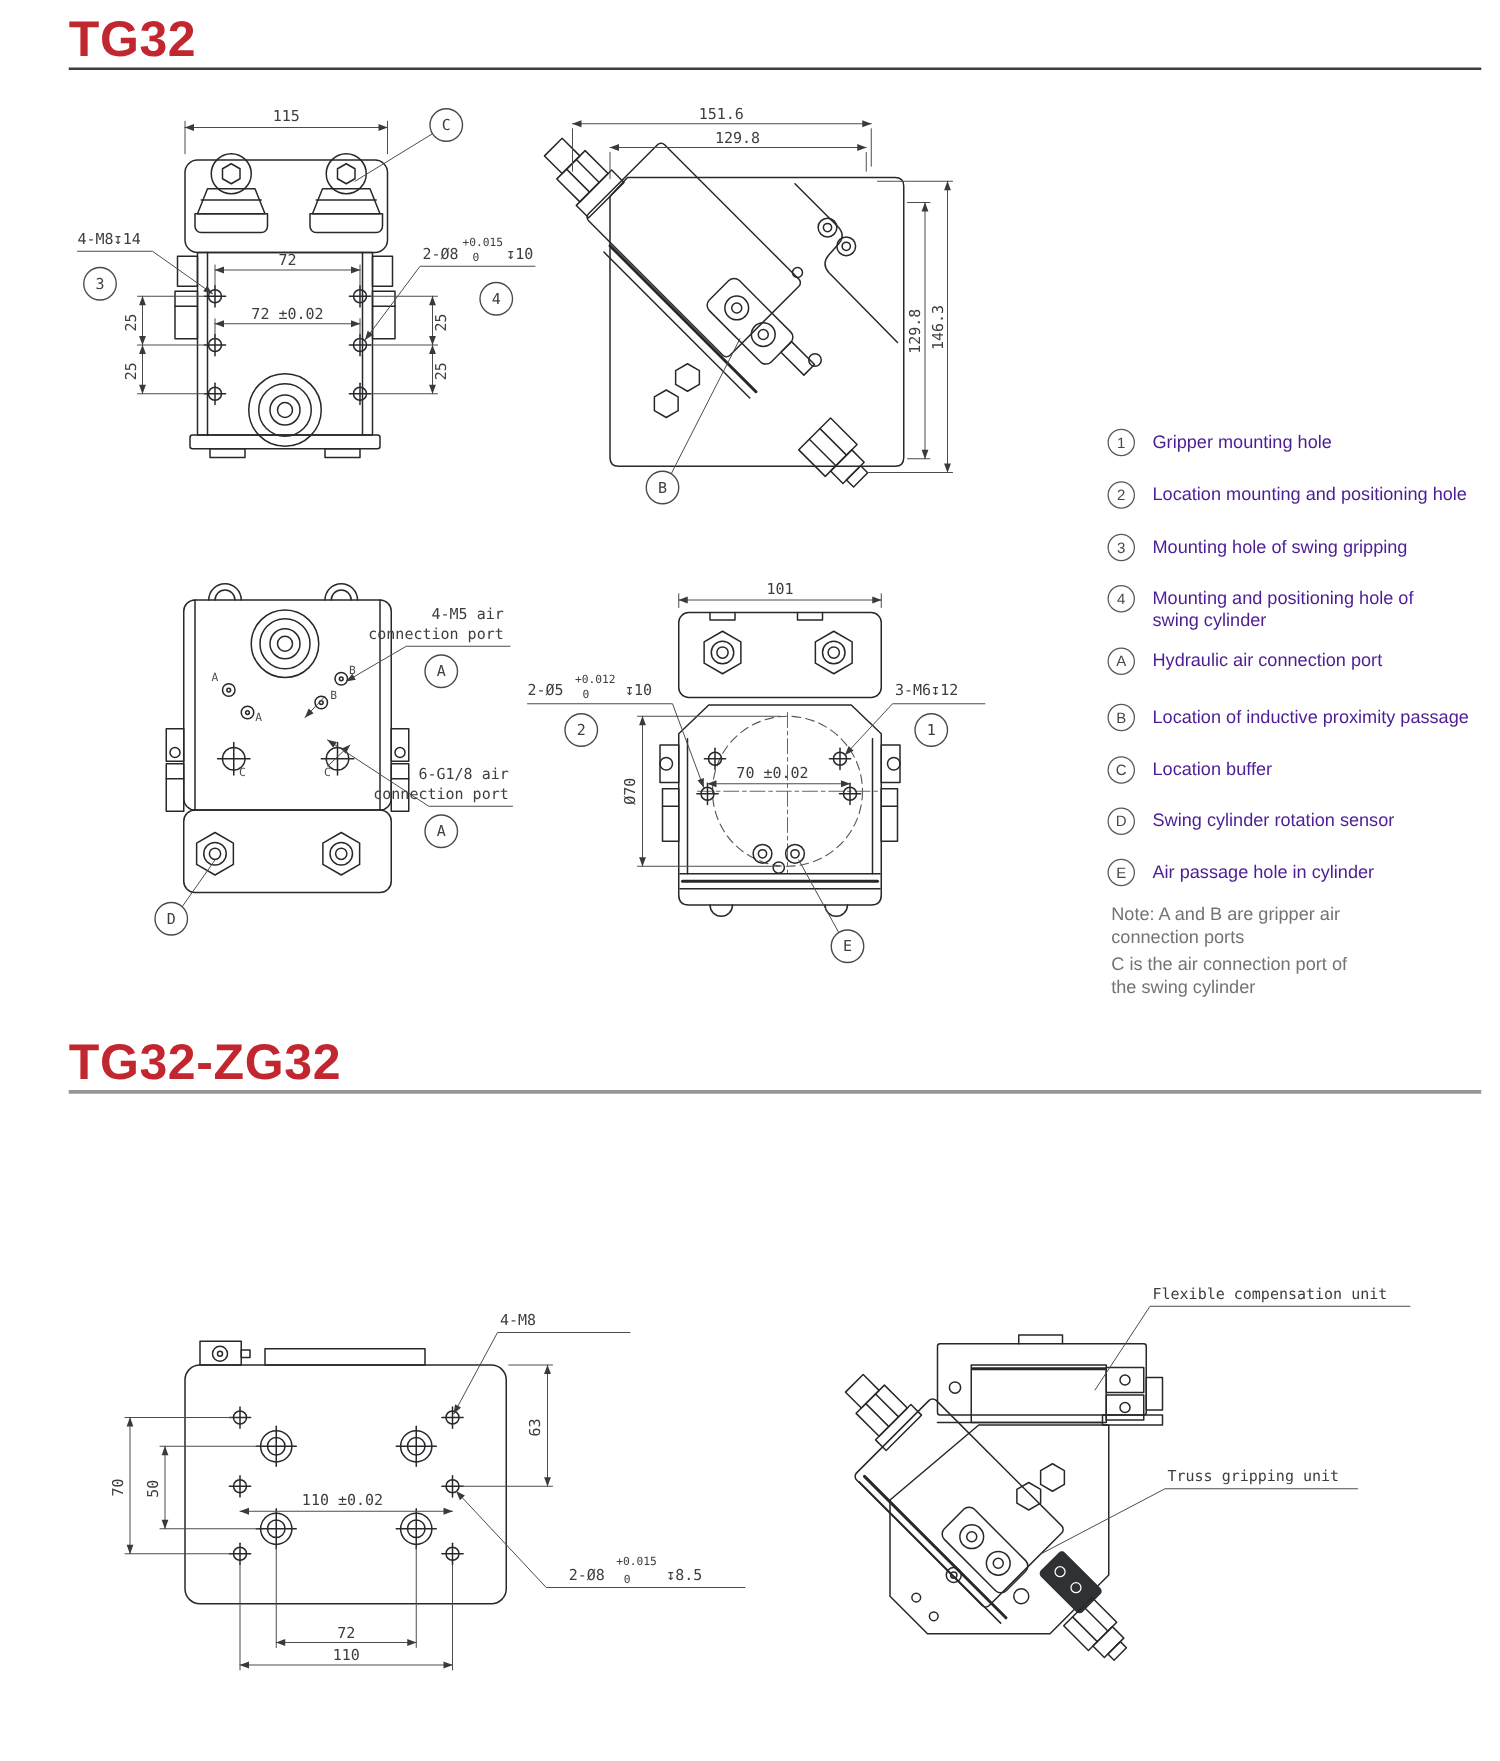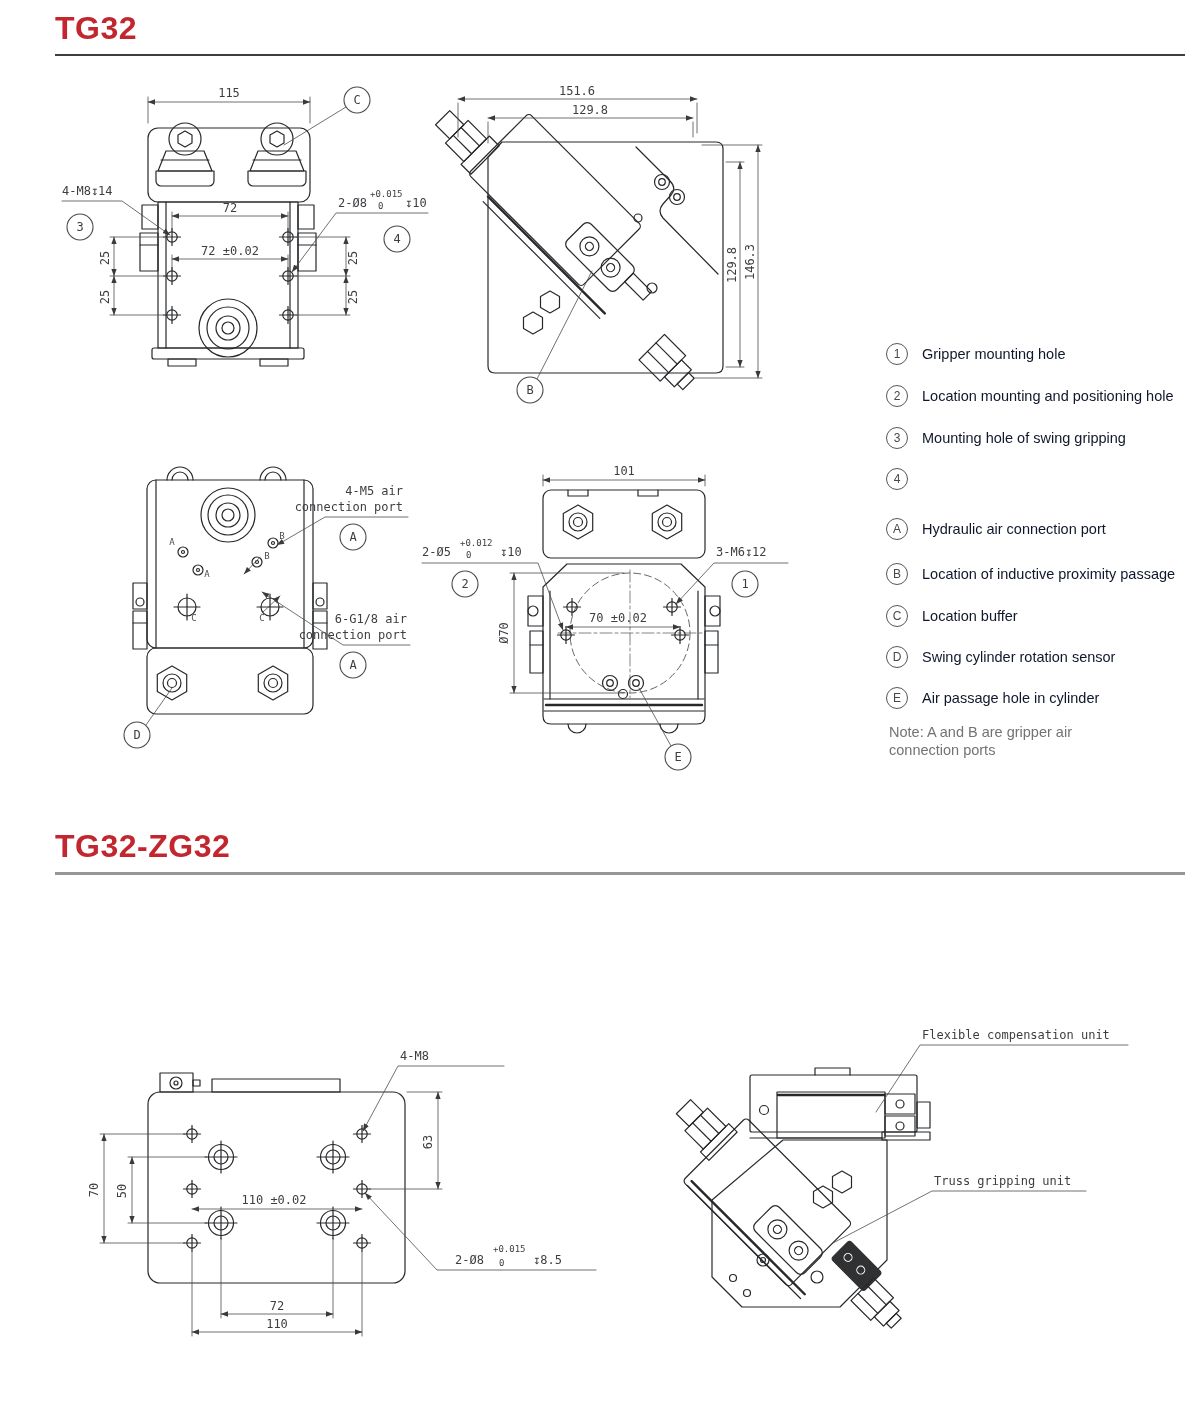--- a/index.html
+++ b/index.html
@@ -5,7 +5,7 @@
   html,body{margin:0;padding:0;background:#fff;}
   .page{position:relative;width:1200px;height:1409px;background:#fff;overflow:hidden;
         font-family:"Liberation Sans",sans-serif;}
-  .sec-title{position:absolute;left:55px;font-size:32px;font-weight:800;letter-spacing:.5px;
+  .sec-title{position:absolute;left:55px;font-size:40px;font-weight:800;letter-spacing:.5px;
              color:#c2262e;font-family:"Liberation Sans",sans-serif;text-align:center;}
   .rule{position:absolute;left:55px;width:1130px;}
   .rule1{top:54px;height:2px;background:#3d3d3d;}

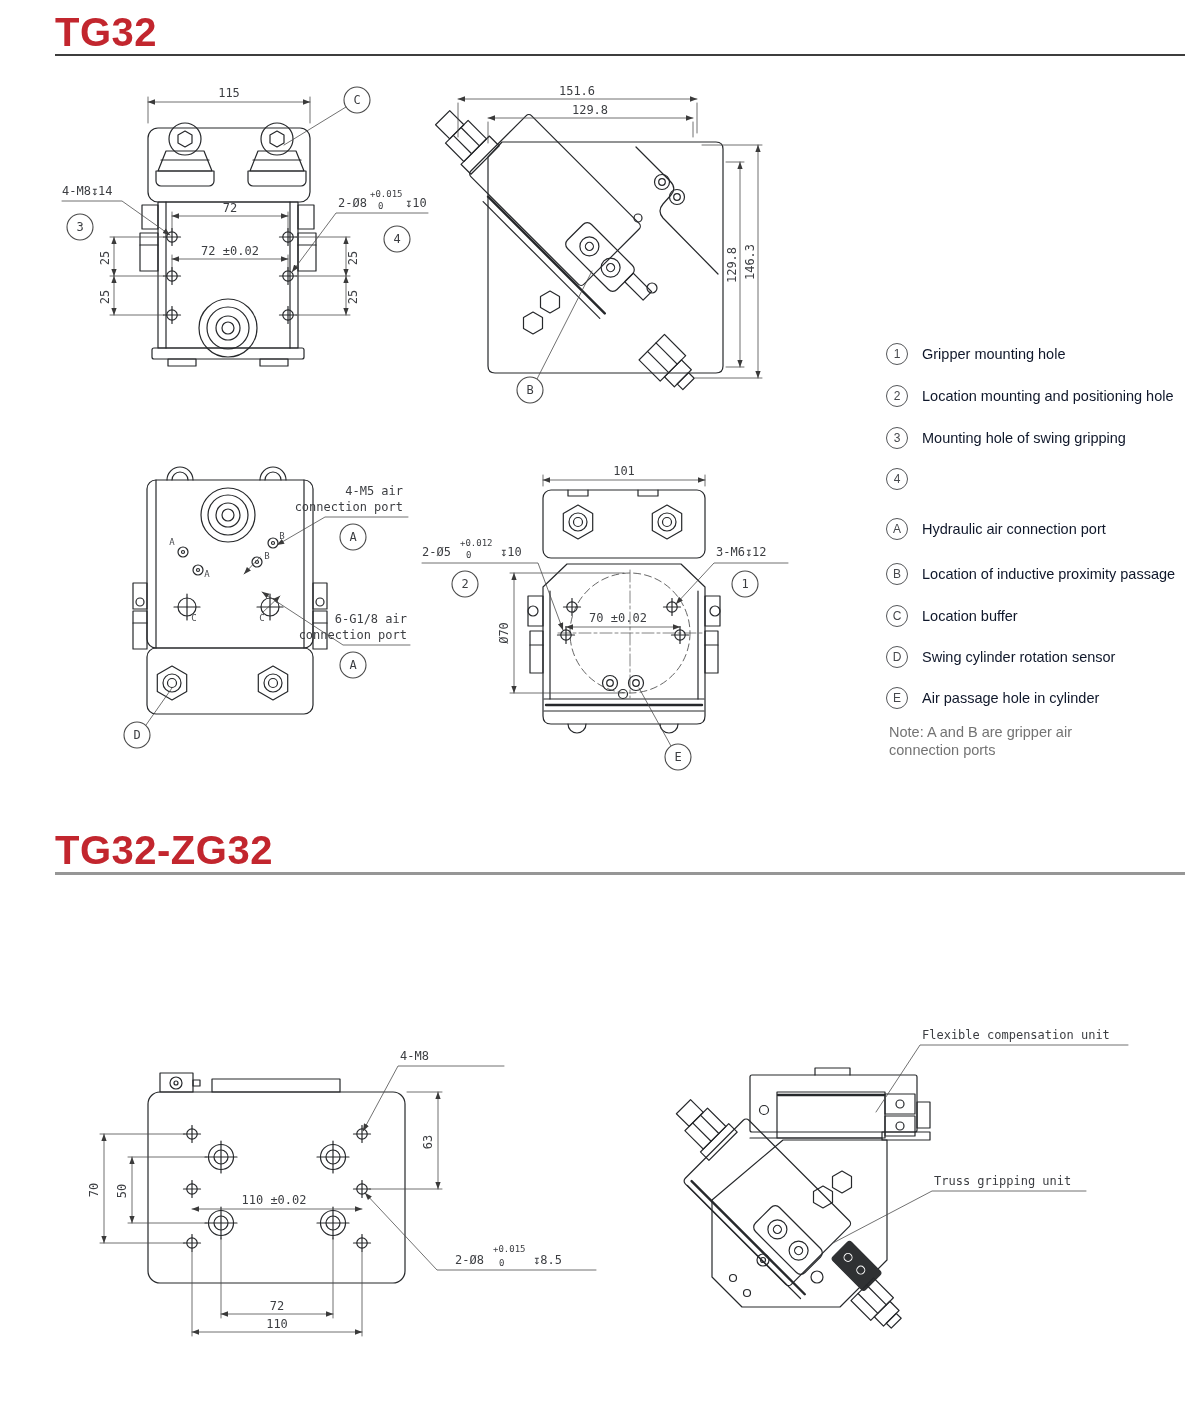--- a/index.html
+++ b/index.html
@@ -30,7 +30,7 @@
   .lg-row{position:absolute;left:0;display:flex;gap:14px;align-items:flex-start;width:306px;}
   .lg-key{flex:0 0 auto;width:20px;height:20px;border:1.4px solid #55575a;border-radius:50%;
           color:#46484c;font:12px/20px "Liberation Sans",sans-serif;text-align:center;}
-  .lg-text{font:14.5px/1.25 "Liberation Sans",sans-serif;color:#0f172a;white-space:pre-line;padding-top:2px;}
+  .lg-text{font:14.5px/1.25 "Liberation Sans",sans-serif;color:#4c1d95;white-space:pre-line;padding-top:2px;}
   .lg-note{position:absolute;left:3px;font:14.5px/1.25 "Liberation Sans",sans-serif;color:#737373;white-space:pre-line;}
 </style>
 </head>

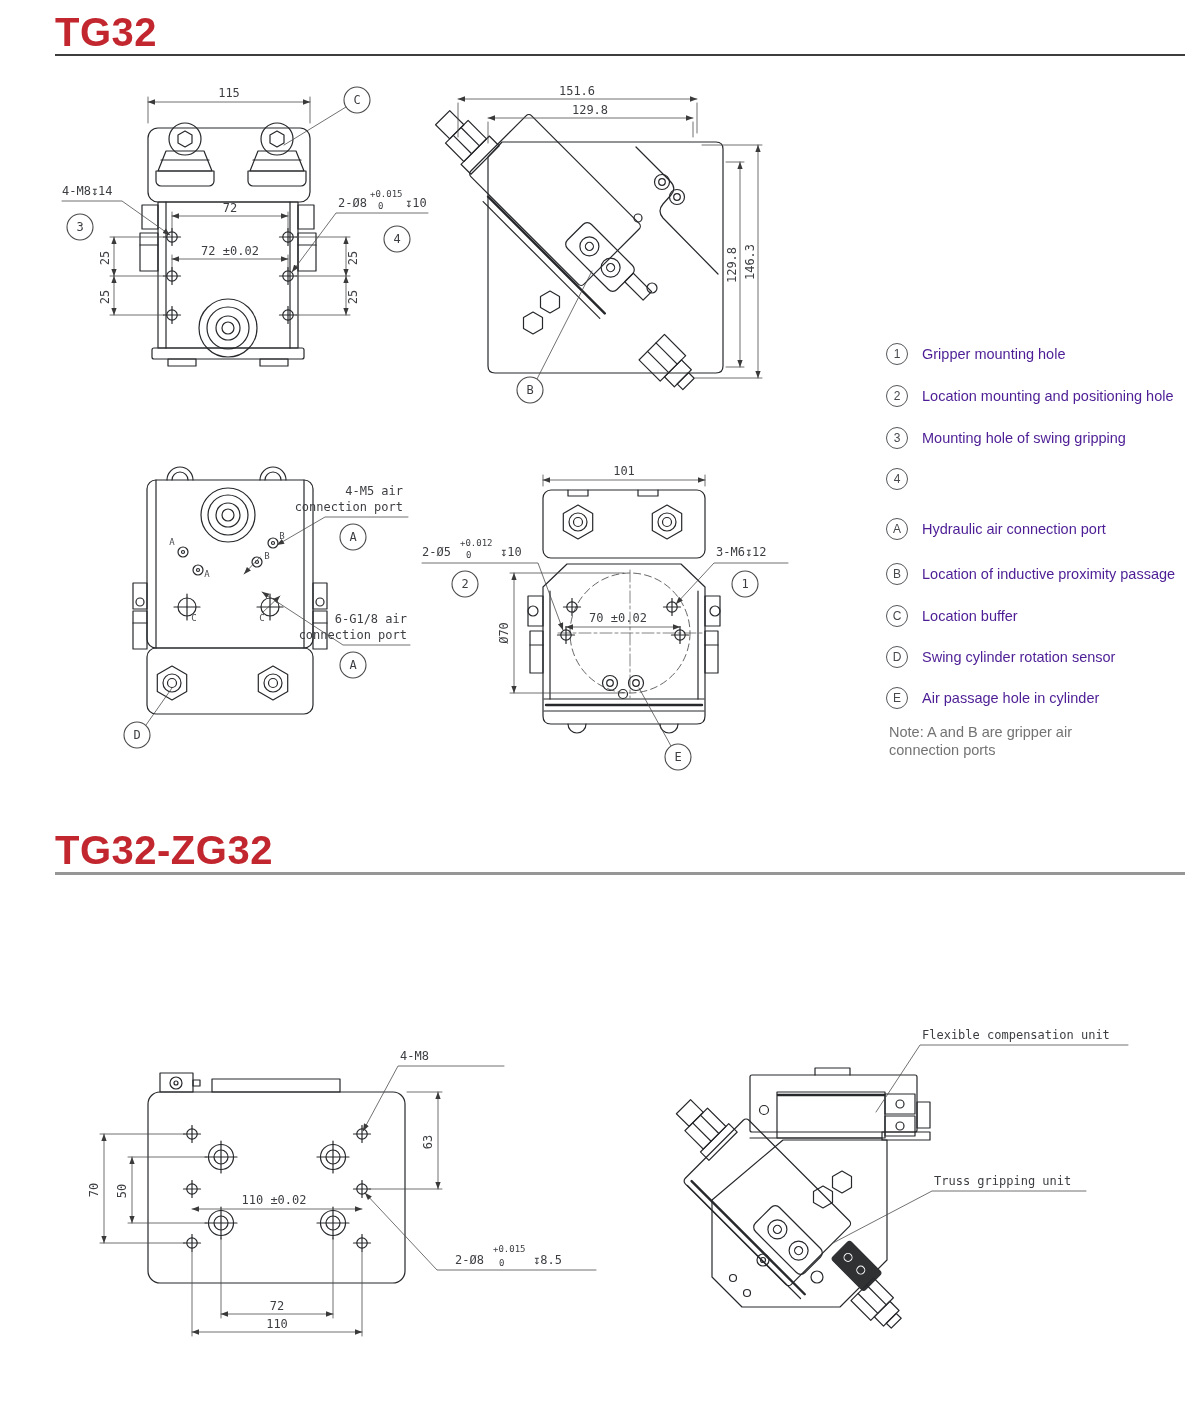--- a/index.html
+++ b/index.html
@@ -380,6 +380,8 @@
     </div>
     <div class="lg-row" style="top:468px">
       <span class="lg-key">4</span>
+      <span class="lg-text">Mounting and positioning hole of
+swing cylinder</span>
     </div>
     <div class="lg-row" style="top:518px">
       <span class="lg-key">A</span>

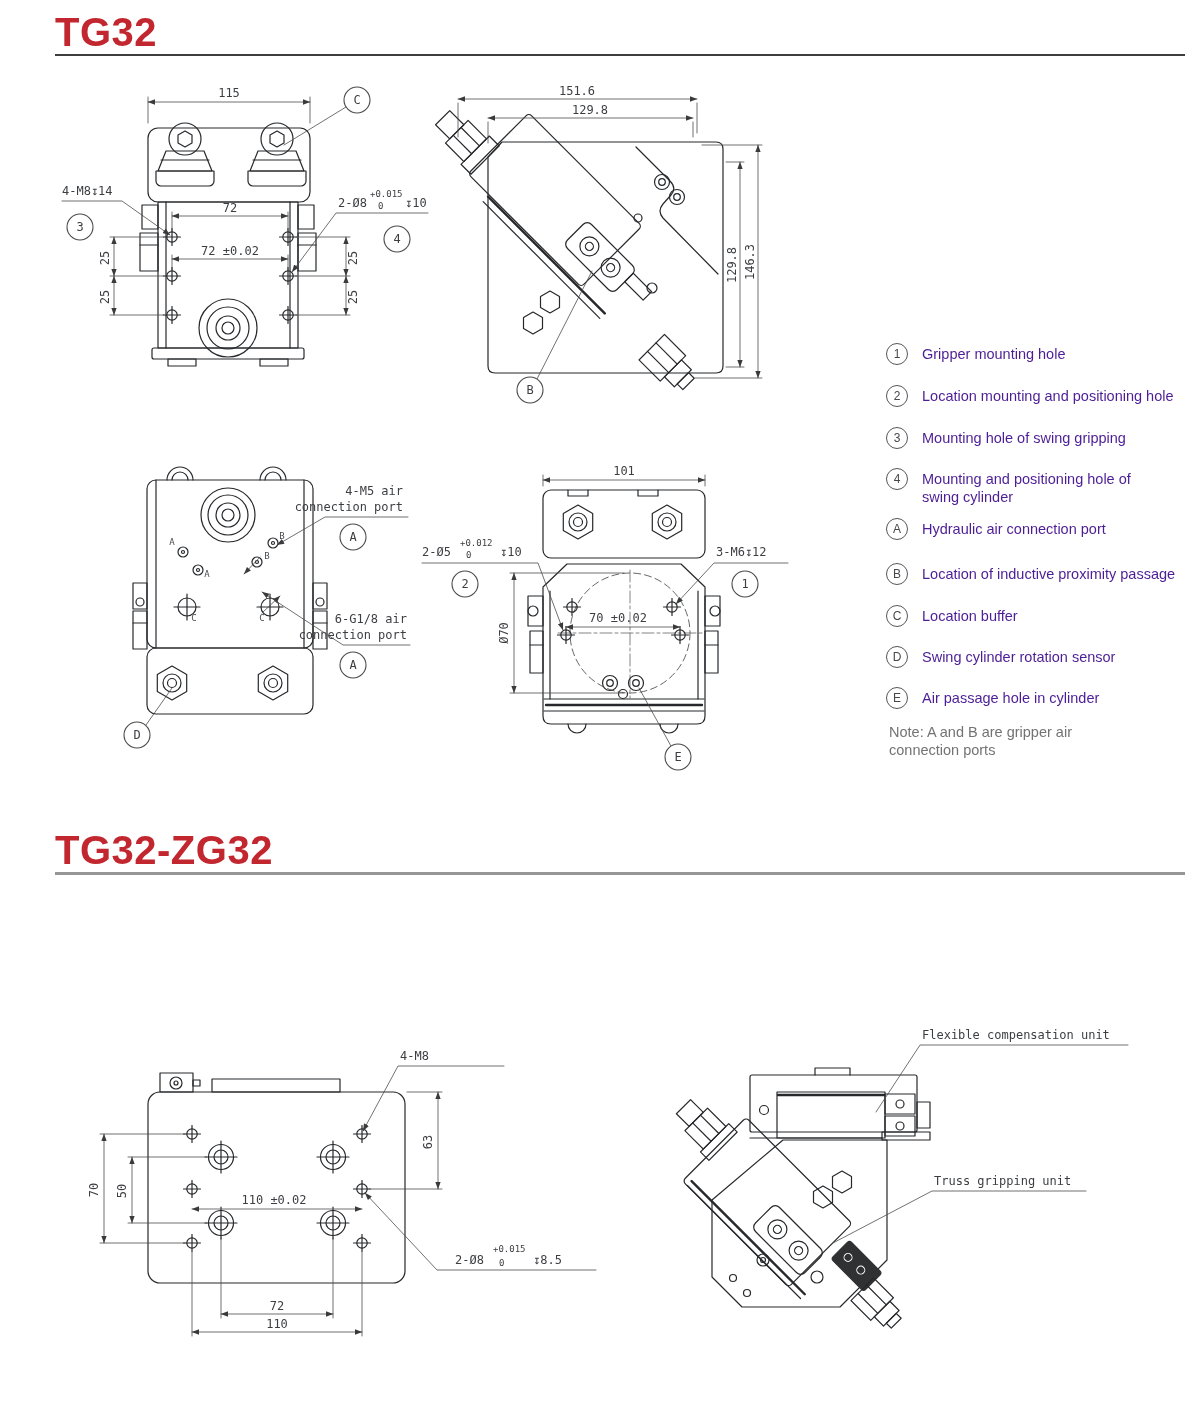--- a/index.html
+++ b/index.html
@@ -405,6 +405,8 @@
     </div>
     <div class="lg-note" style="top:723px">Note: A and B are gripper air
 connection ports</div>
+    <div class="lg-note" style="top:763px">C is the air connection port of
+the swing cylinder</div>
   </div>
 
   <svg class="cad" style="left:80px;top:1040px" width="560" height="340" viewBox="0 0 560 340">

